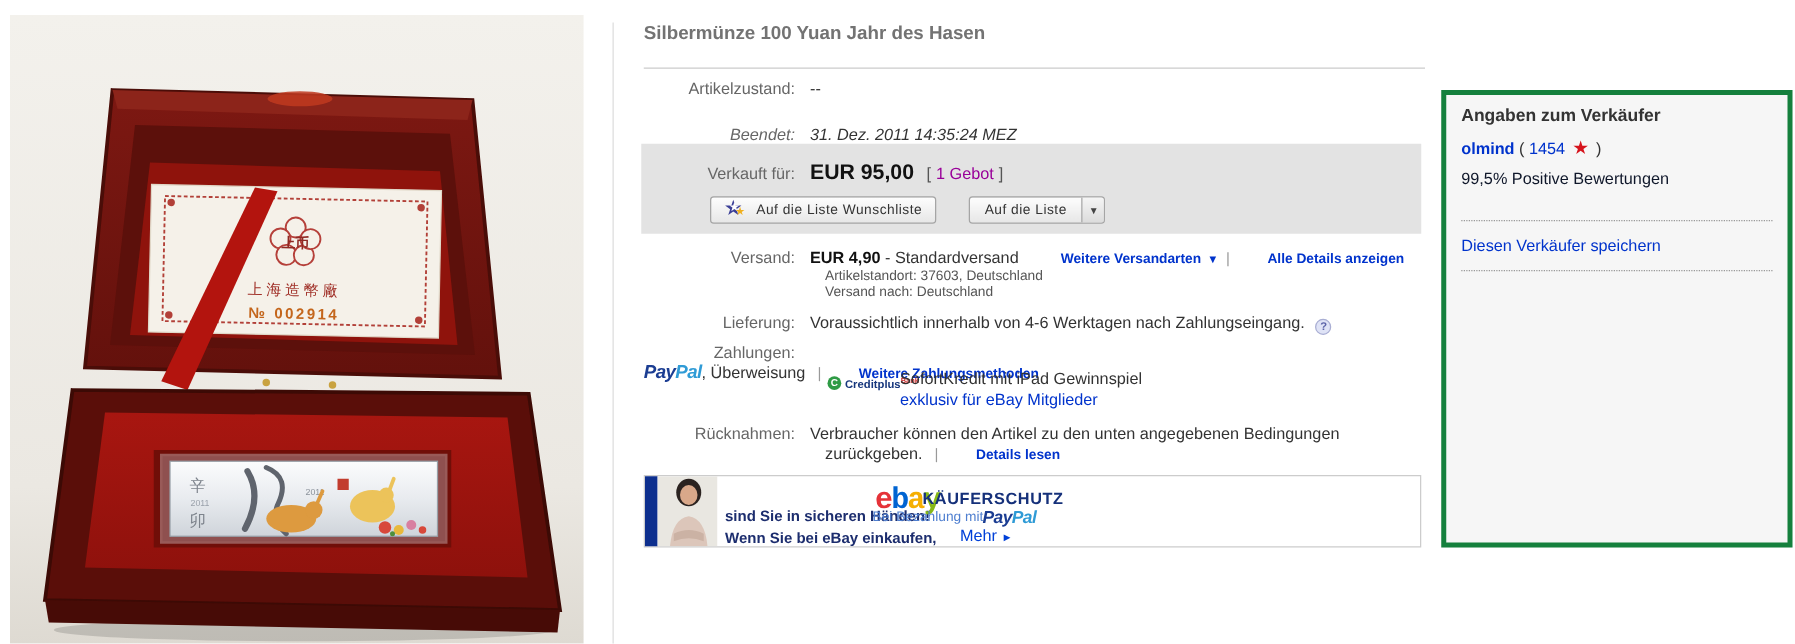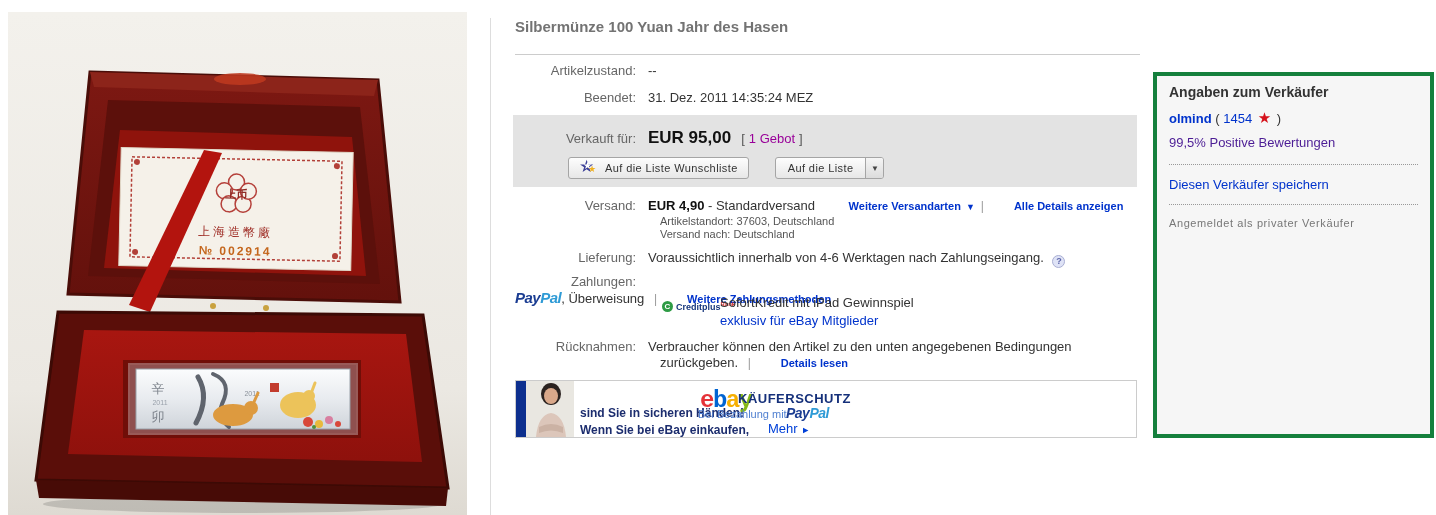--- a/index.html
+++ b/index.html
@@ -22,7 +22,7 @@
   .val { font-size:13px; color:#333; }
 
   .r-cond  { left:515px; top:63px;  width:625px; }
-  .r-ended { left:515px; top:90px;  width:625px; }
+  .r-ended { left:515px; top:100px;  width:625px;font-style:italic; }
 
   .graybox { left:513px; top:115px; width:624px; height:72px; background:#e3e3e3; }
   .r-sold  { position:absolute; left:2px; top:13px; width:610px; }

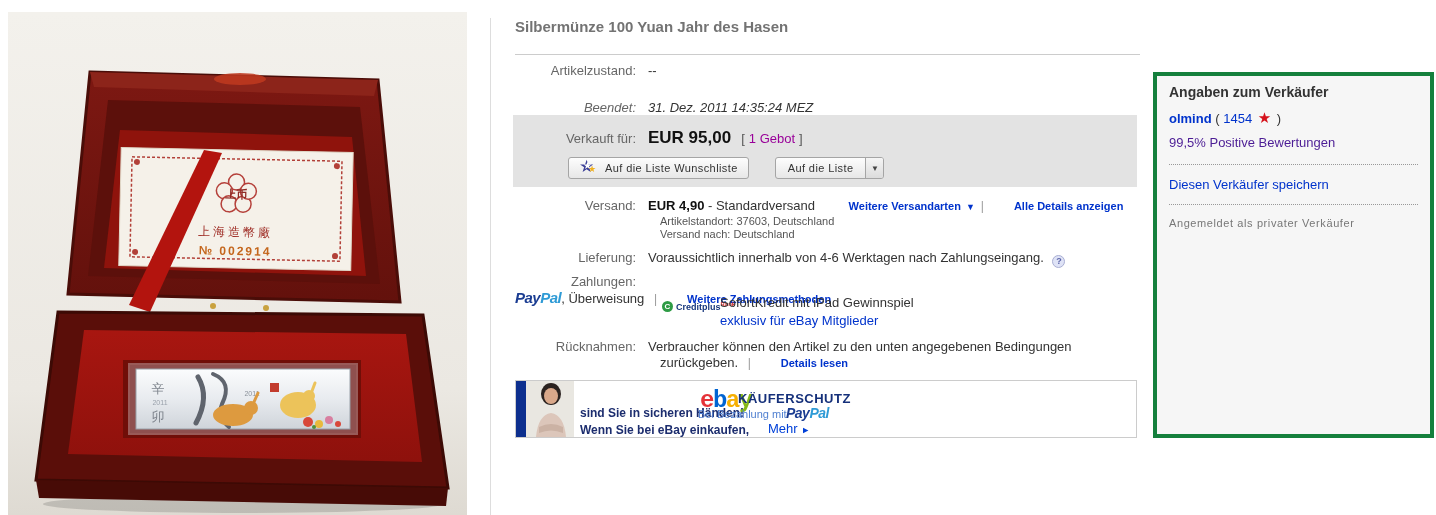--- a/index.html
+++ b/index.html
@@ -99,7 +99,7 @@
   .p-seller a.name { font-weight:bold; color:#0033cc; text-decoration:none; }
   .p-seller a.score { color:#0033cc; text-decoration:none; }
   .p-star { color:#d6131c; font-size:15px; margin:0 2px; }
-  .p-pos { font-size:13px; color:#4c1d95; margin-bottom:14px; }
+  .p-pos { font-size:13px; color:#0f172a; margin-bottom:26px; }
   .dotted { border-top:1px dotted #999; height:1px; margin:0 0 12px 0; }
   .p-link { display:block; font-size:13px; color:#0033cc; text-decoration:none; margin-bottom:12px; }
   .p-reg { font-size:11px; color:#777; letter-spacing:.6px; margin-top:2px; }

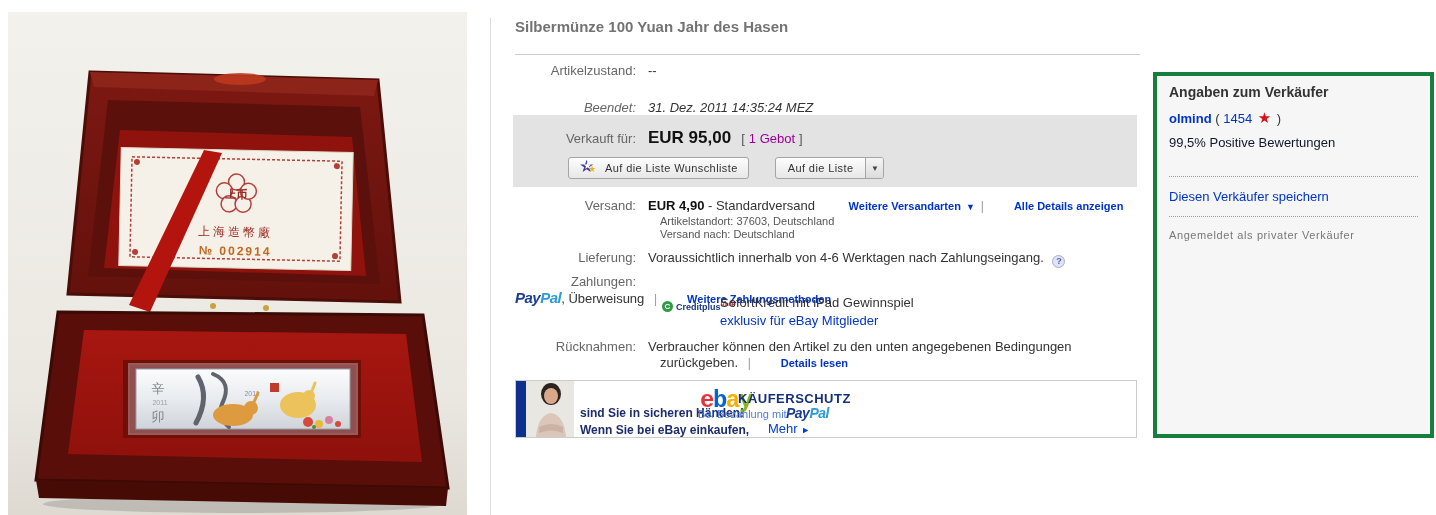--- a/index.html
+++ b/index.html
@@ -309,7 +309,6 @@
   <div class="dotted"></div>
   <a href="#" class="p-link">Diesen Verkäufer speichern</a>
   <div class="dotted"></div>
-  <div class="p-reg">Angemeldet als privater Verkäufer</div>
 </div>
 
 </body></html>

